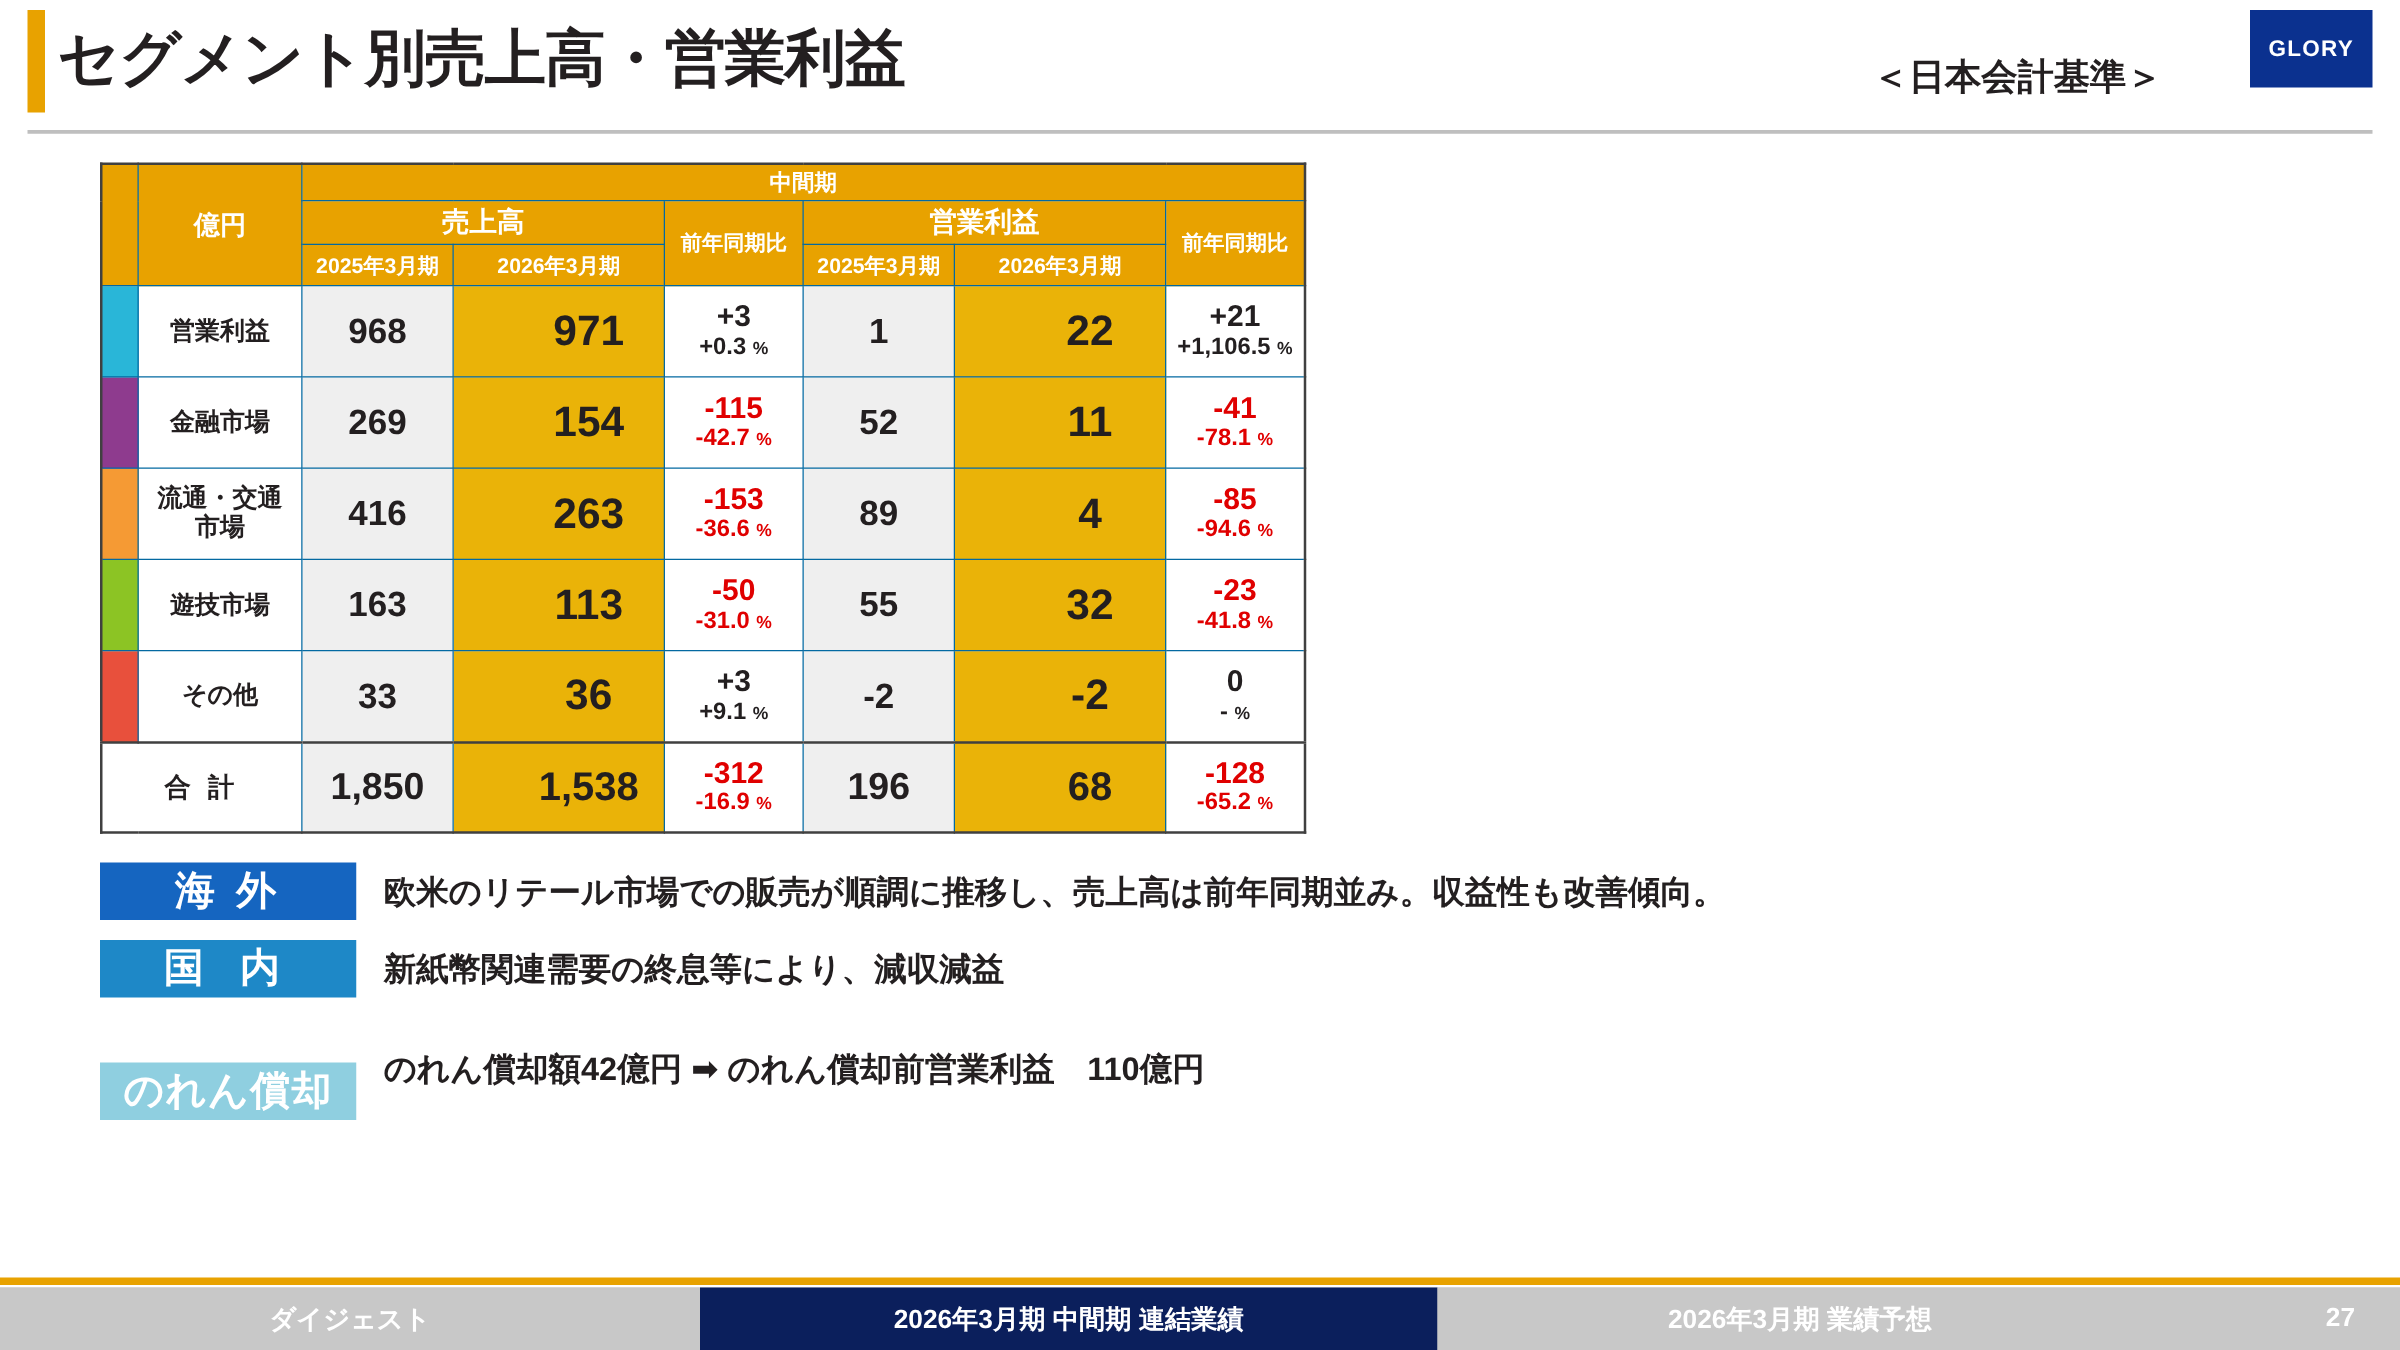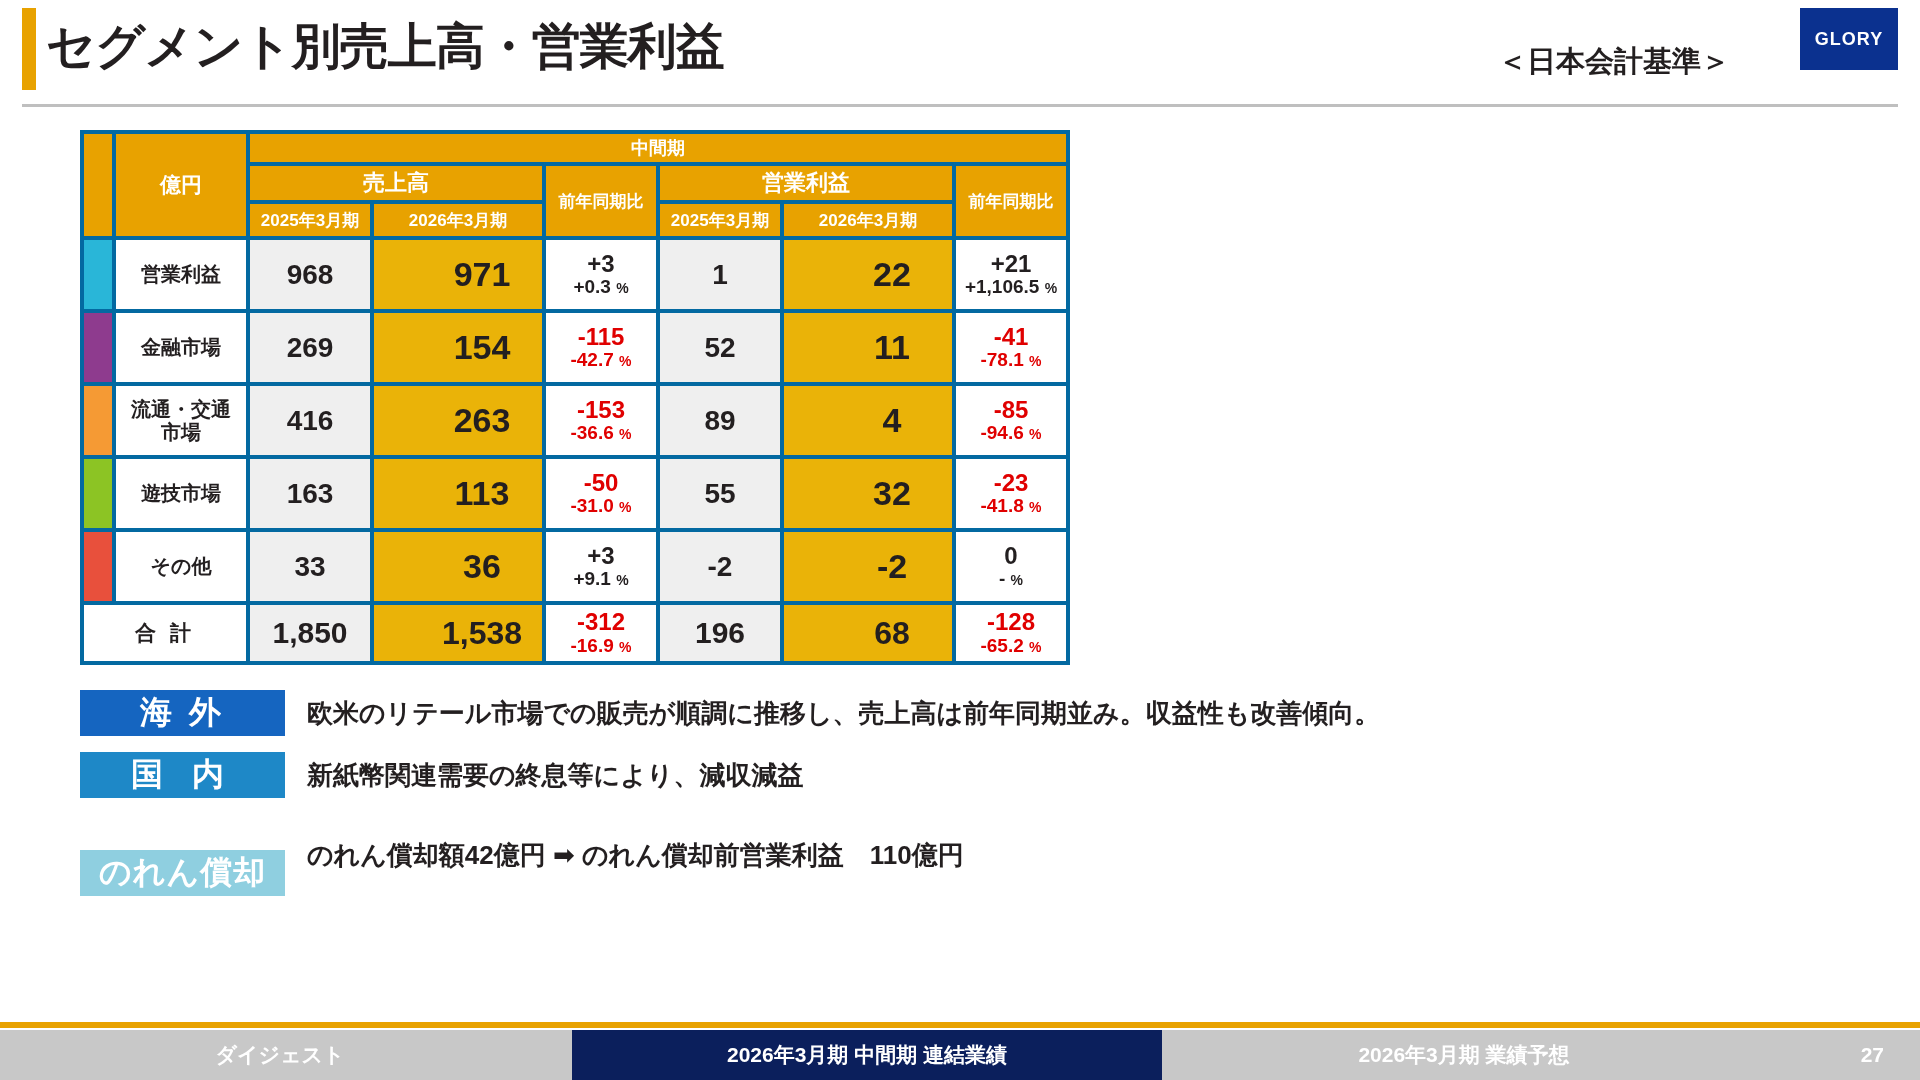--- a/index.html
+++ b/index.html
@@ -86,7 +86,7 @@
     table-layout: fixed;
   }
   table.seg th, table.seg td {
-    border: 4px solid #0369a1;
+    border: 1px solid #0369a1;
     padding: 0;
     text-align: center;
     vertical-align: middle;

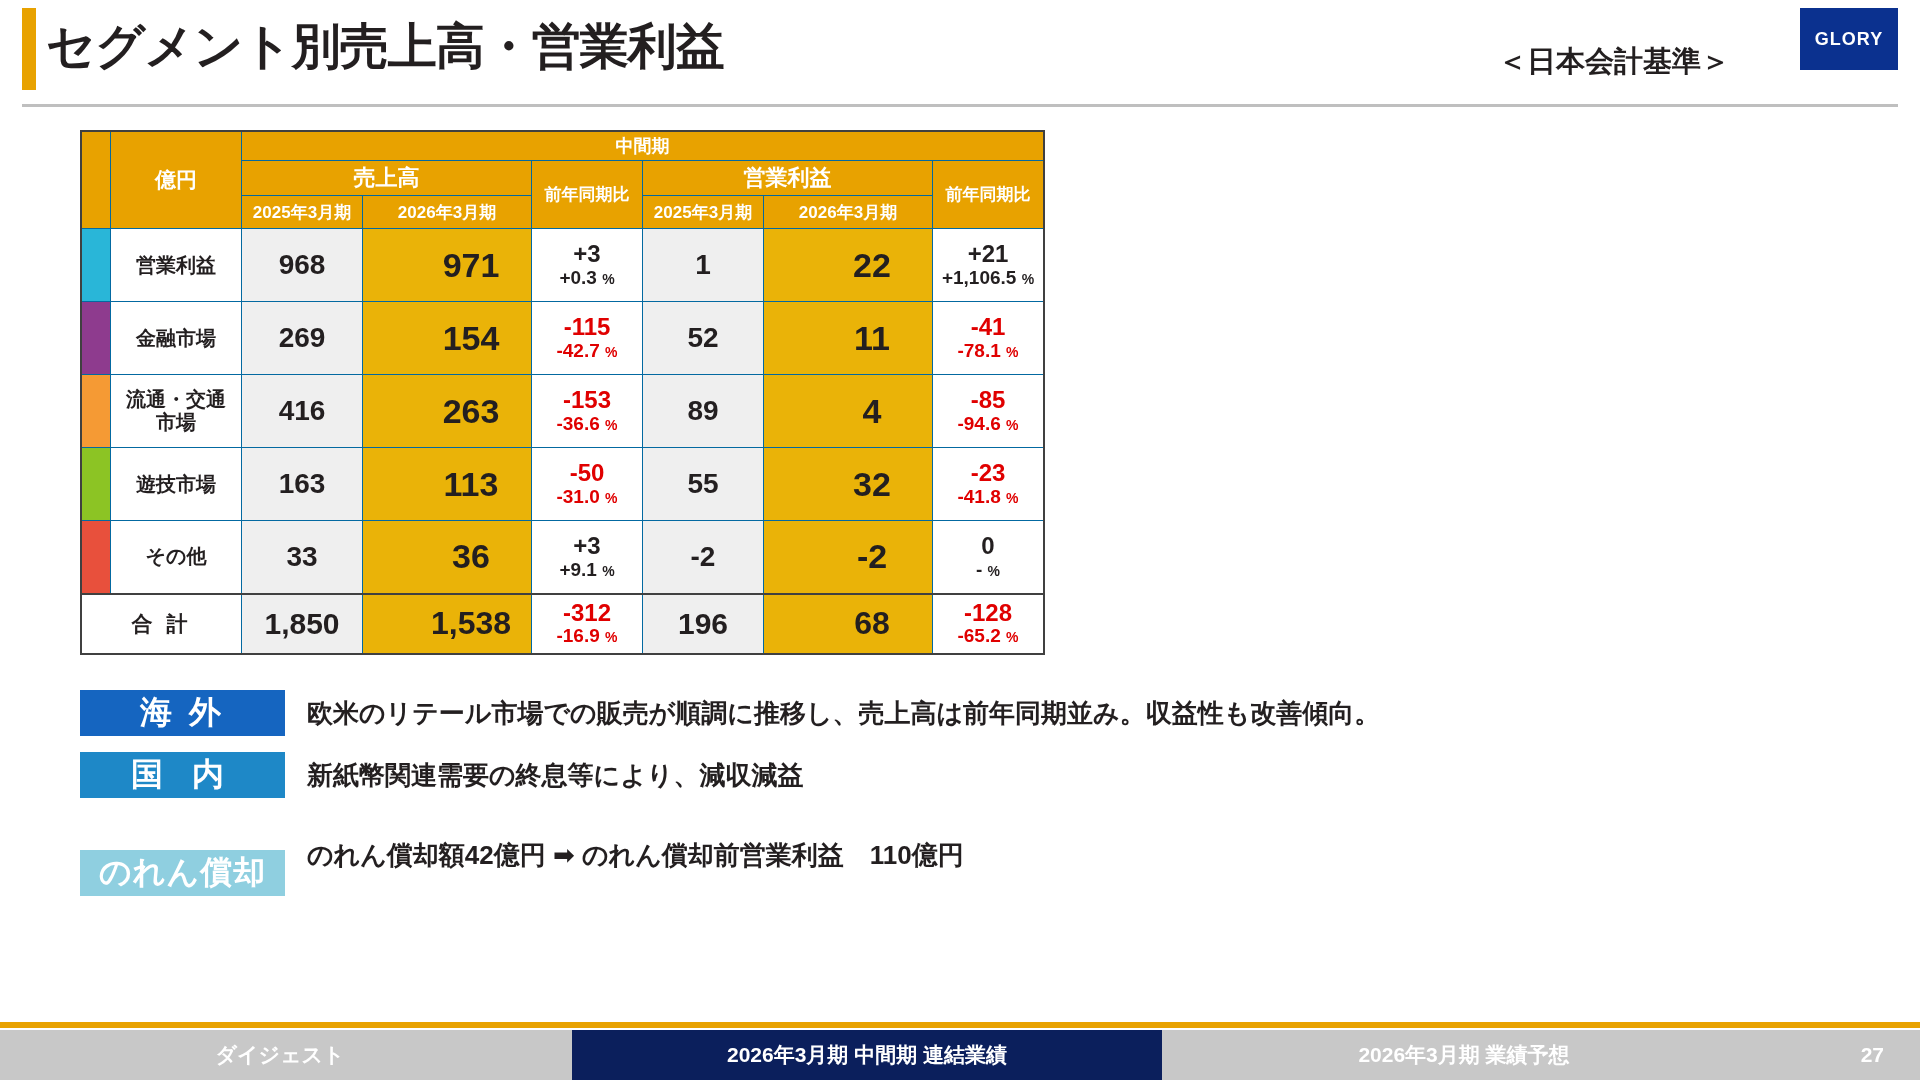--- a/index.html
+++ b/index.html
@@ -120,7 +120,7 @@
   td.val.prev { background: #efefef; font-size: 28px; }
   td.val.cur  { background: #eab308; padding-left: 48px; }
   tr.row { height: 73px; }
-  tr.total { height: 60px; }
+  tr.total { height: 72px; }
   tr.total td.val { font-size: 32px; }
   tr.total td.val.prev { font-size: 30px; }
   td.seg-total {

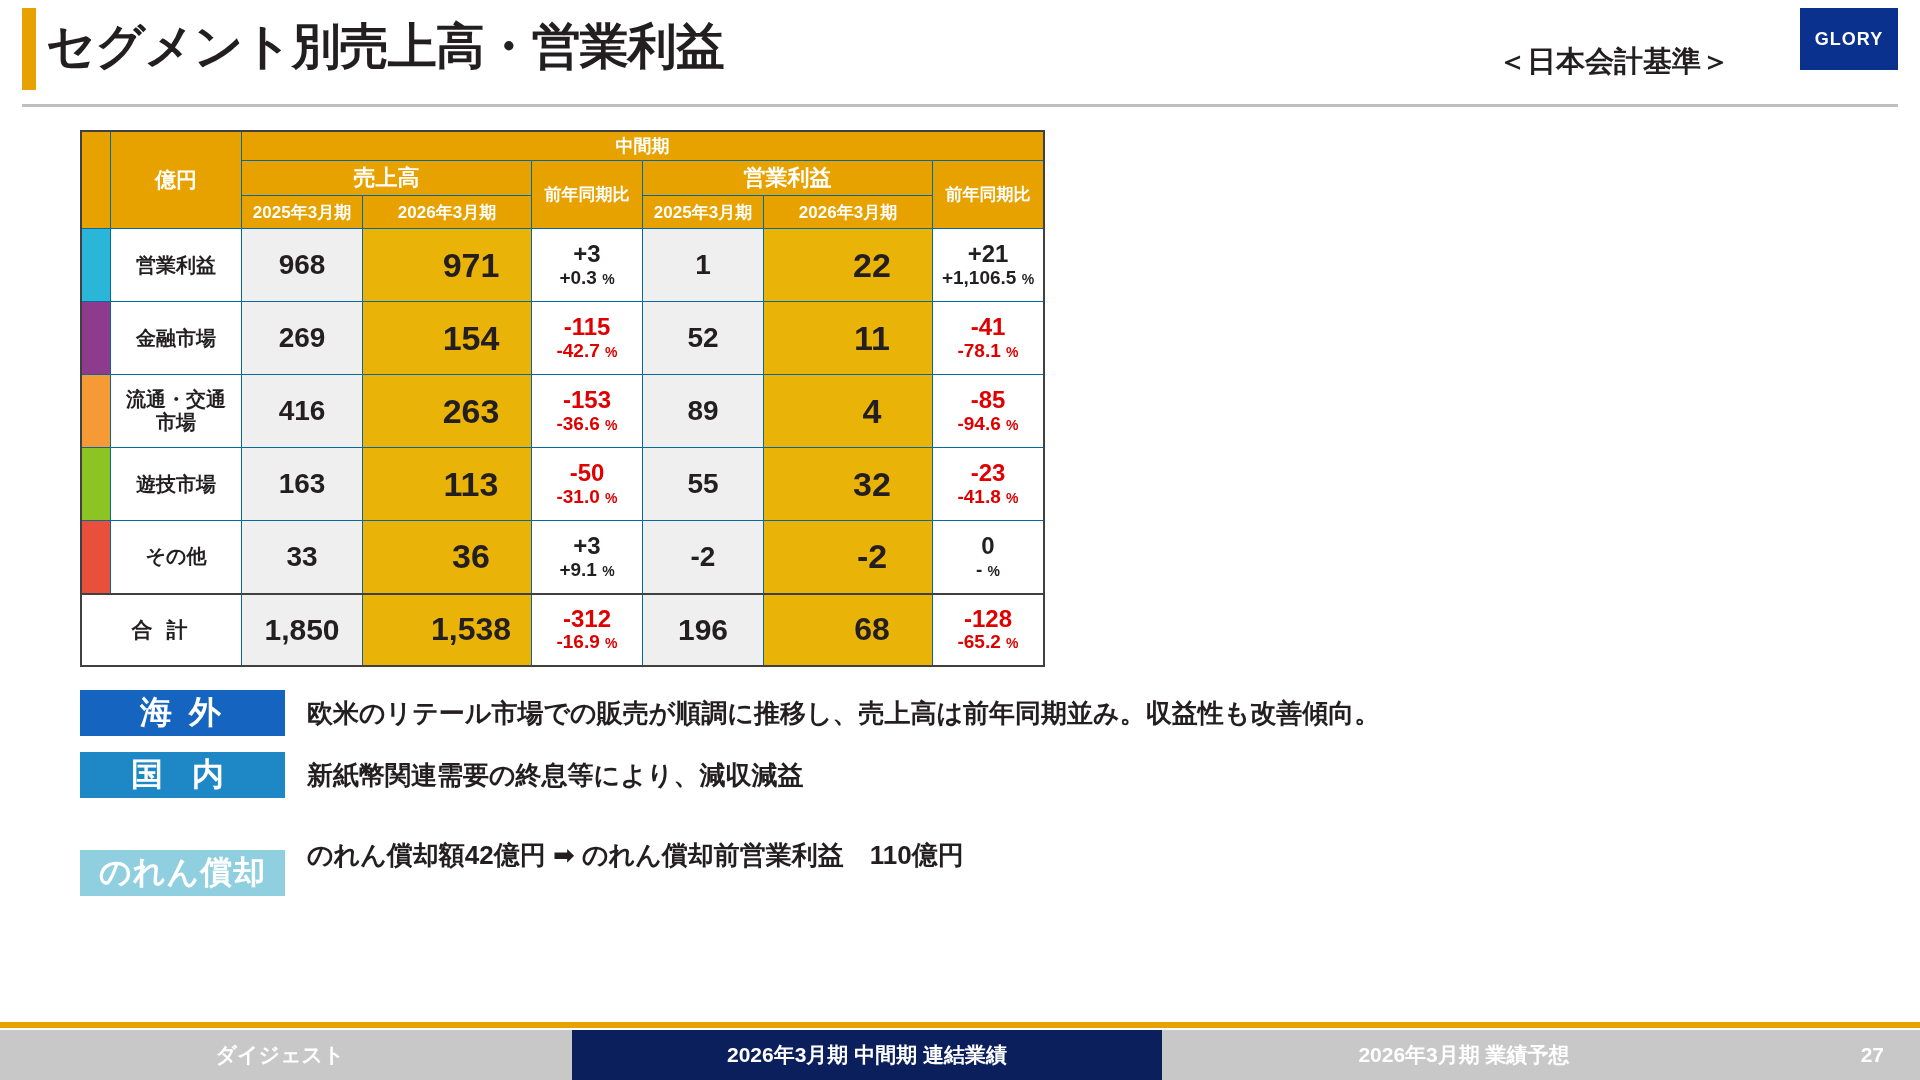--- a/index.html
+++ b/index.html
@@ -204,7 +204,6 @@
     height: 50px;
     display: flex;
     background: #c8c8c8;
-    gap: 12px;
   }
   .ftab {
     display: flex;

